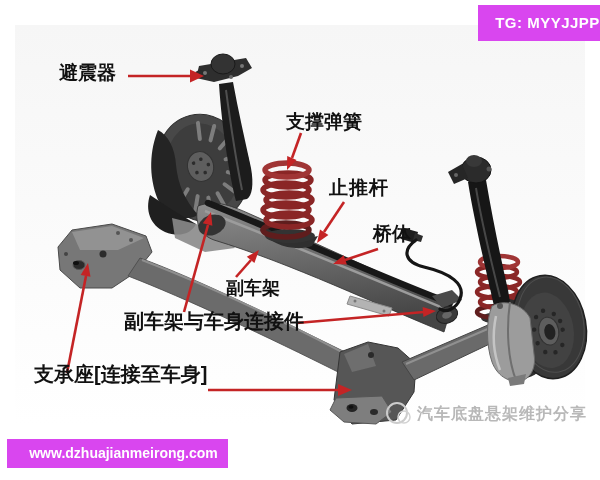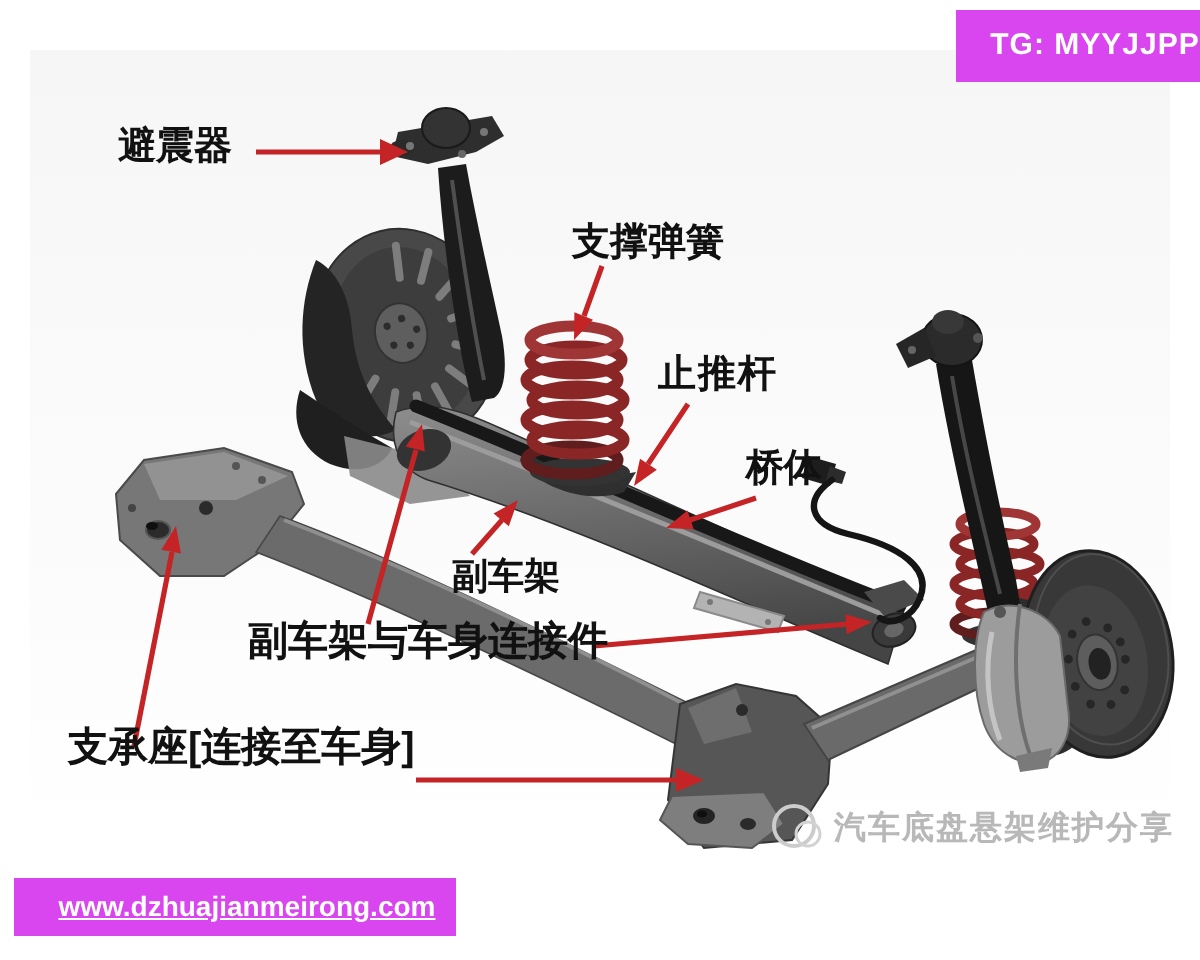--- a/index.html
+++ b/index.html
@@ -16,7 +16,7 @@
   .lbl-mount{left:34px;top:364px;font-size:20px;}
   .badge{position:absolute;background:#d946ef;color:#fff;font-weight:700;text-align:center;padding-left:12px;}
   .badge-tg{left:478px;top:5px;width:115px;height:36px;line-height:36px;font-size:15px;letter-spacing:.5px;}
-  .badge-url{left:7px;top:439px;width:209px;height:29px;line-height:29px;font-size:14px;text-decoration:underline;}
+  .badge-url{left:7px;top:439px;width:209px;height:29px;line-height:29px;font-size:14px;}
   .watermark{position:absolute;left:417px;top:404px;font-size:16px;font-weight:700;
              color:#b8b8b8;letter-spacing:1px;white-space:nowrap;}
 </style>

